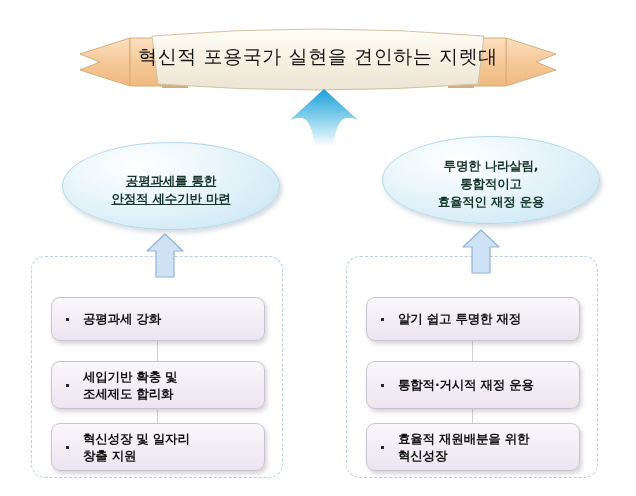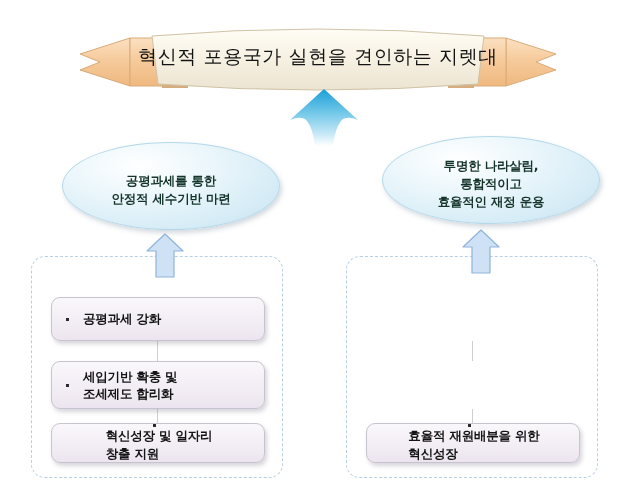--- a/index.html
+++ b/index.html
@@ -214,7 +214,7 @@
   </svg>
 
   <div class="oval oval-left">
-    <div class="oval-text" style="white-space:pre-line;">공평과세를 통한
+    <div class="oval-text" style="white-space:pre-line;text-decoration:underline;">공평과세를 통한
 안정적 세수기반 마련</div>
   </div>
   <div class="oval oval-right">

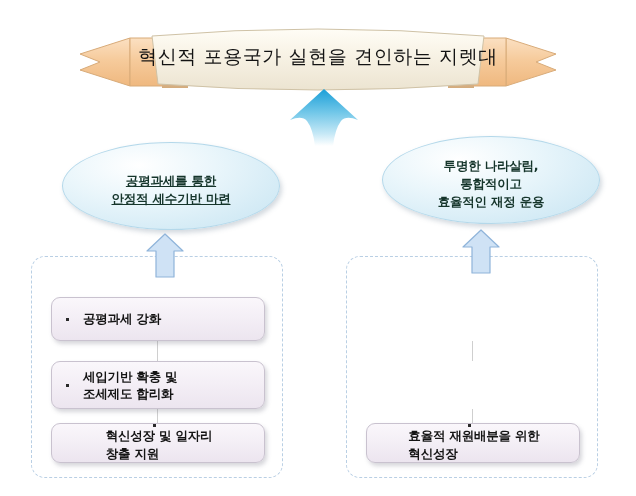--- a/index.html
+++ b/index.html
@@ -254,6 +254,10 @@
     <div class="connector conn-1"></div>
     <div class="connector conn-2"></div>
 
+    <div class="item item-1">
+      <span class="bullet"></span>
+      <span class="item-label">알기 쉽고 투명한 재정</span>
+    </div>
     <div class="item item-3">
       <span class="bullet"></span>
       <span class="item-label">효율적 재원배분을 위한

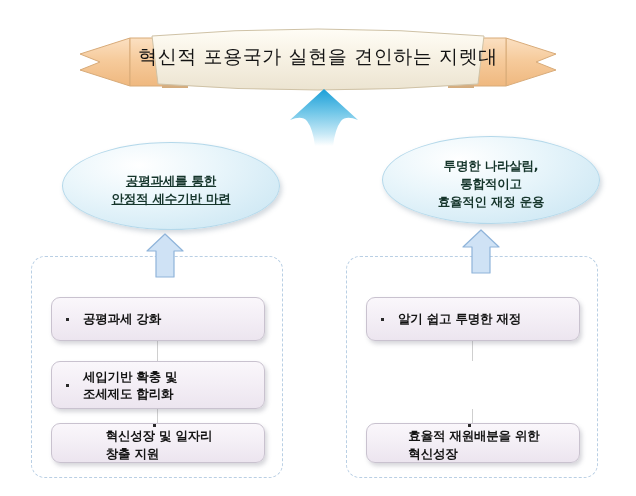--- a/index.html
+++ b/index.html
@@ -258,6 +258,10 @@
       <span class="bullet"></span>
       <span class="item-label">알기 쉽고 투명한 재정</span>
     </div>
+    <div class="item item-2">
+      <span class="bullet"></span>
+      <span class="item-label">통합적·거시적 재정 운용</span>
+    </div>
     <div class="item item-3">
       <span class="bullet"></span>
       <span class="item-label">효율적 재원배분을 위한

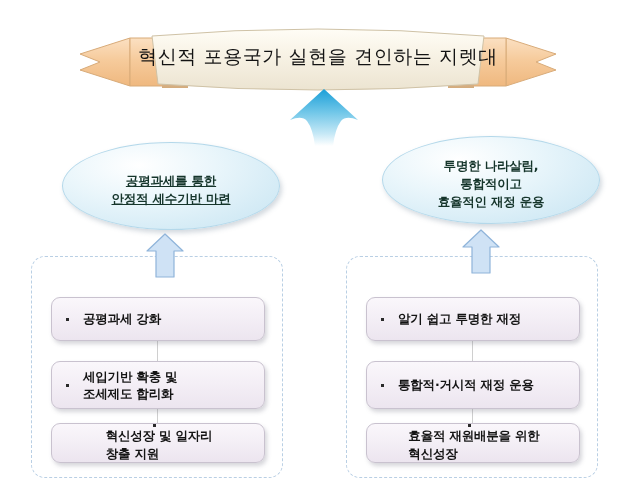--- a/index.html
+++ b/index.html
@@ -129,7 +129,7 @@
   }
   .item-1 { top: 40px;  height: 44px; }
   .item-2 { top: 104px; height: 48px; }
-  .item-3 { top: 166px; height: 40px; flex-direction: column; }
+  .item-3 { top: 166px; height: 48px; }
 
   .bullet {
     flex: 0 0 auto;

